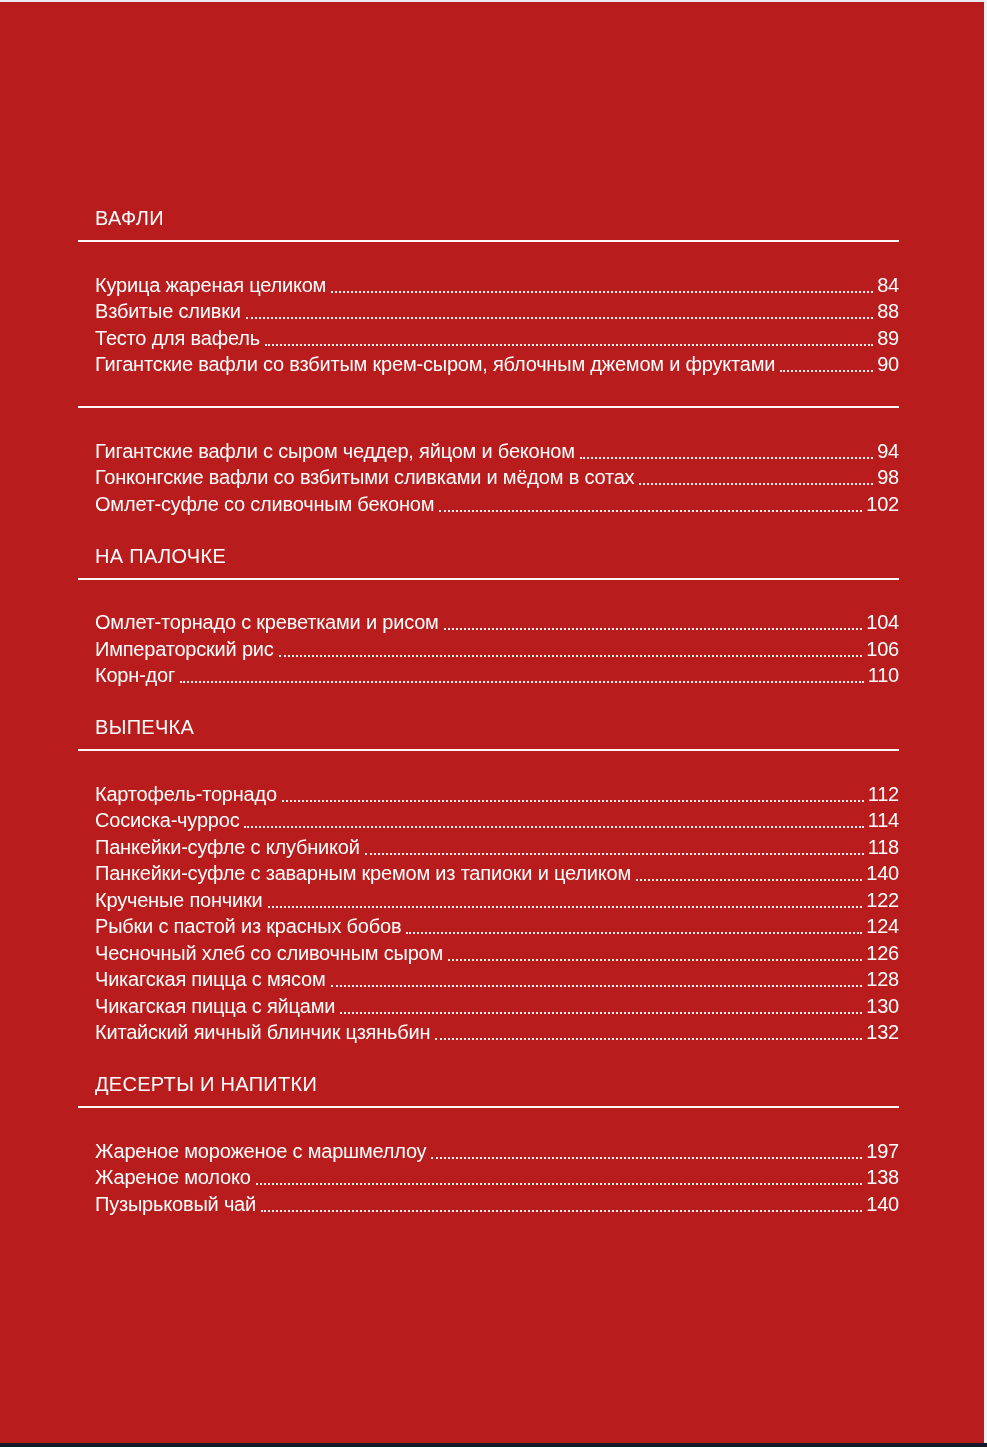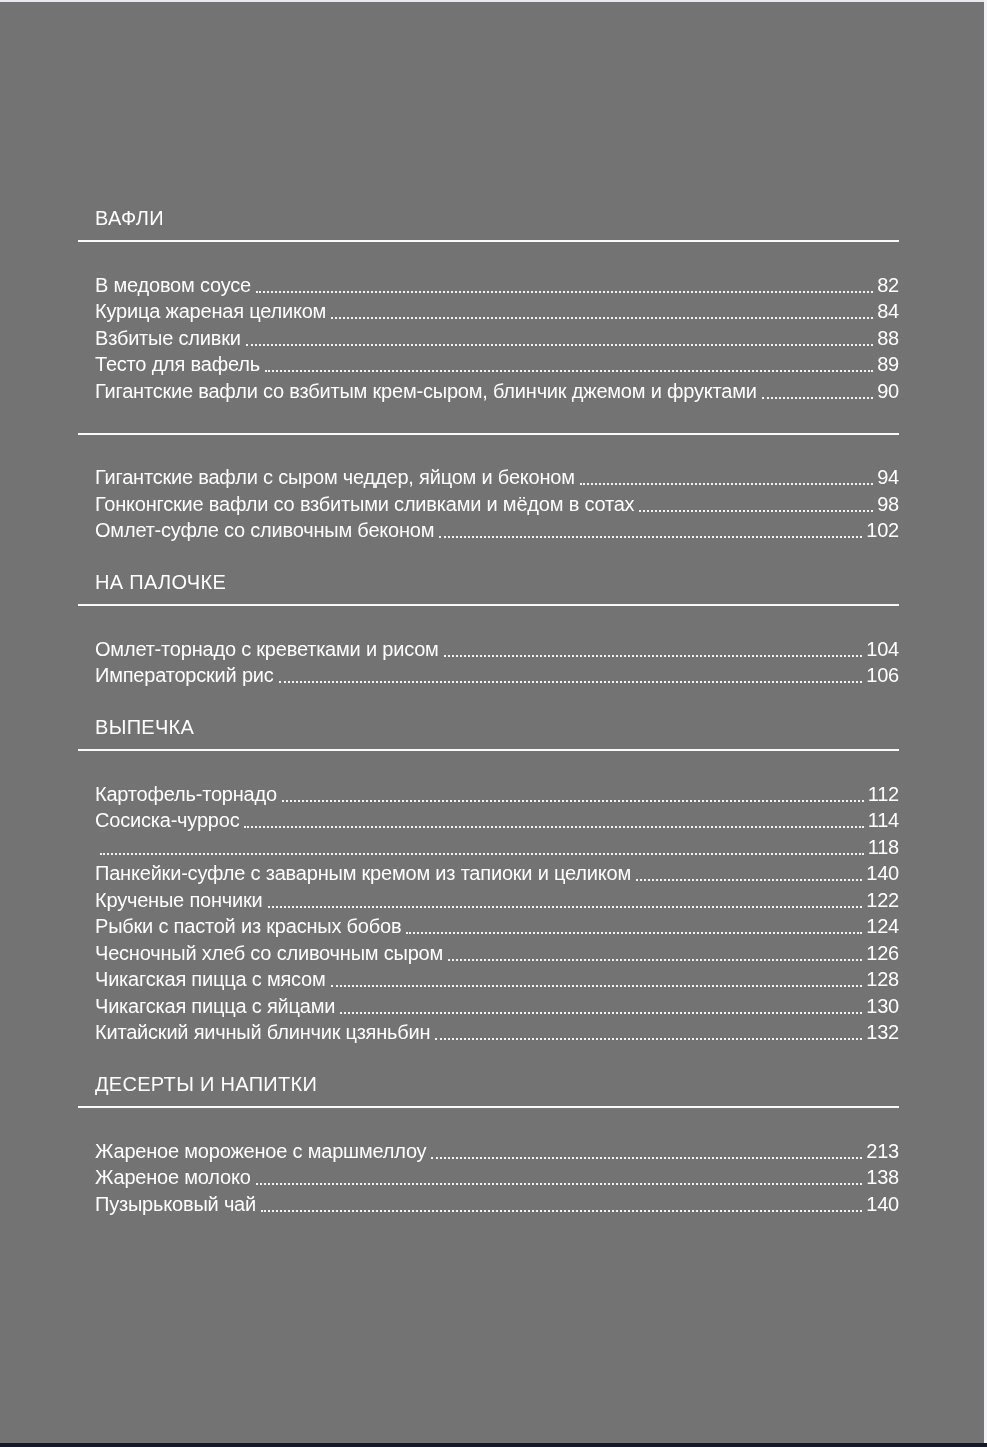--- a/index.html
+++ b/index.html
@@ -11,7 +11,7 @@
     position: relative;
     width: 987px;
     height: 1447px;
-    background: #737373;
+    background: #b91c1c;
     overflow: hidden;
   }
   

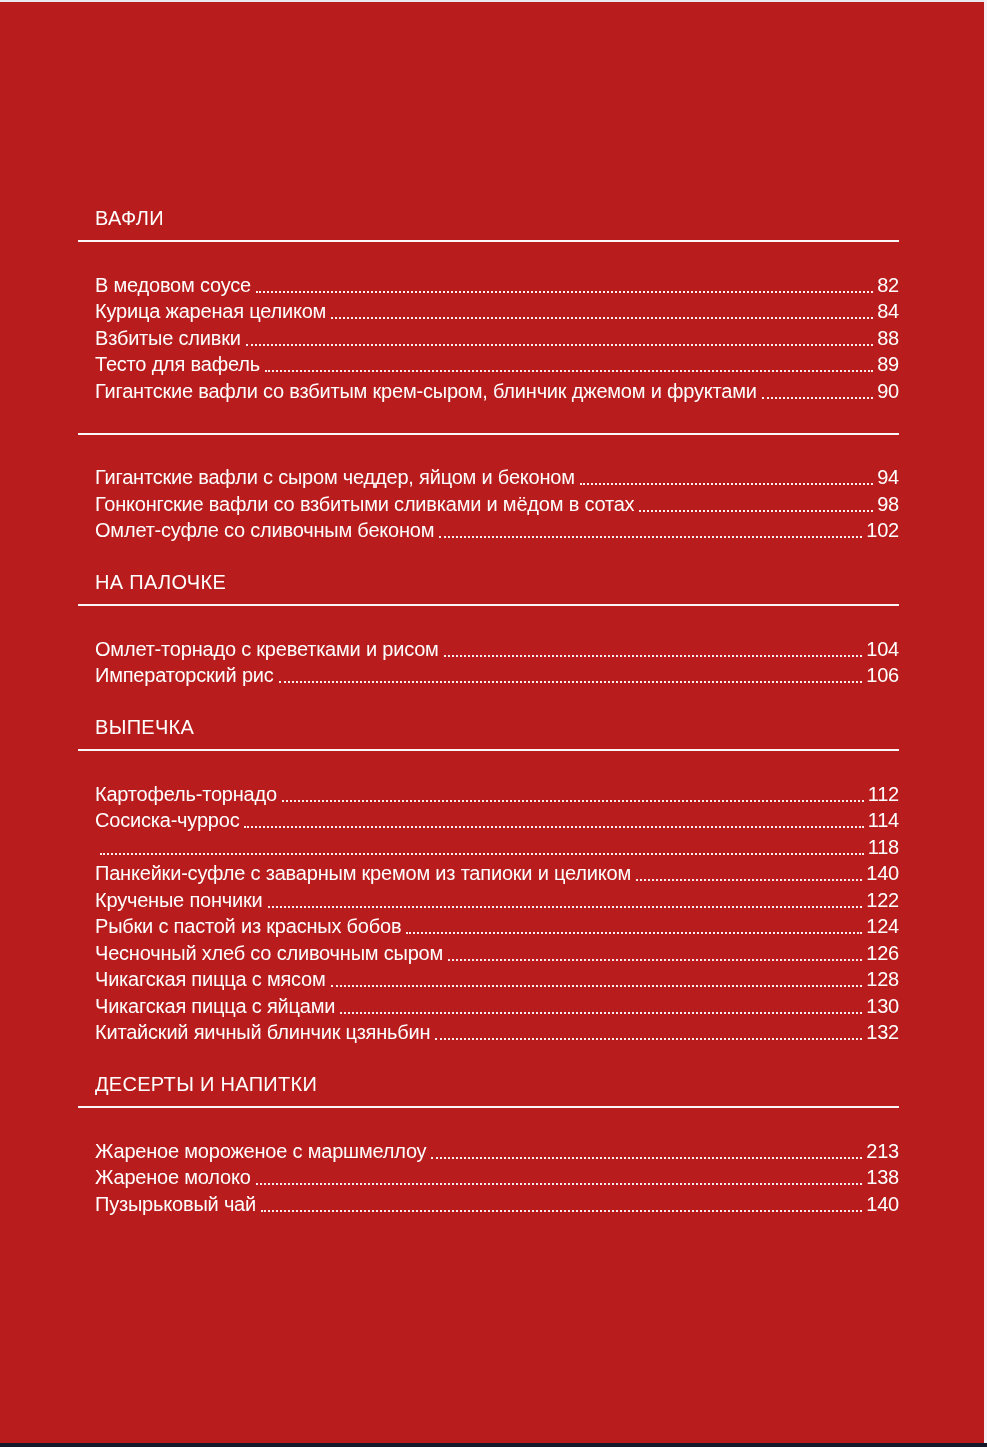--- a/index.html
+++ b/index.html
@@ -75,11 +75,6 @@
     <div class="section-header">ВАФЛИ</div>
     <div class="section-rule"></div>
     <div class="entries">
-  <div class="toc-row">
-    <span class="entry-title">В медовом соусе</span>
-    <span class="leader"></span>
-    <span class="entry-page">82</span>
-  </div>
 
   <div class="toc-row">
     <span class="entry-title">Курица жареная целиком</span>

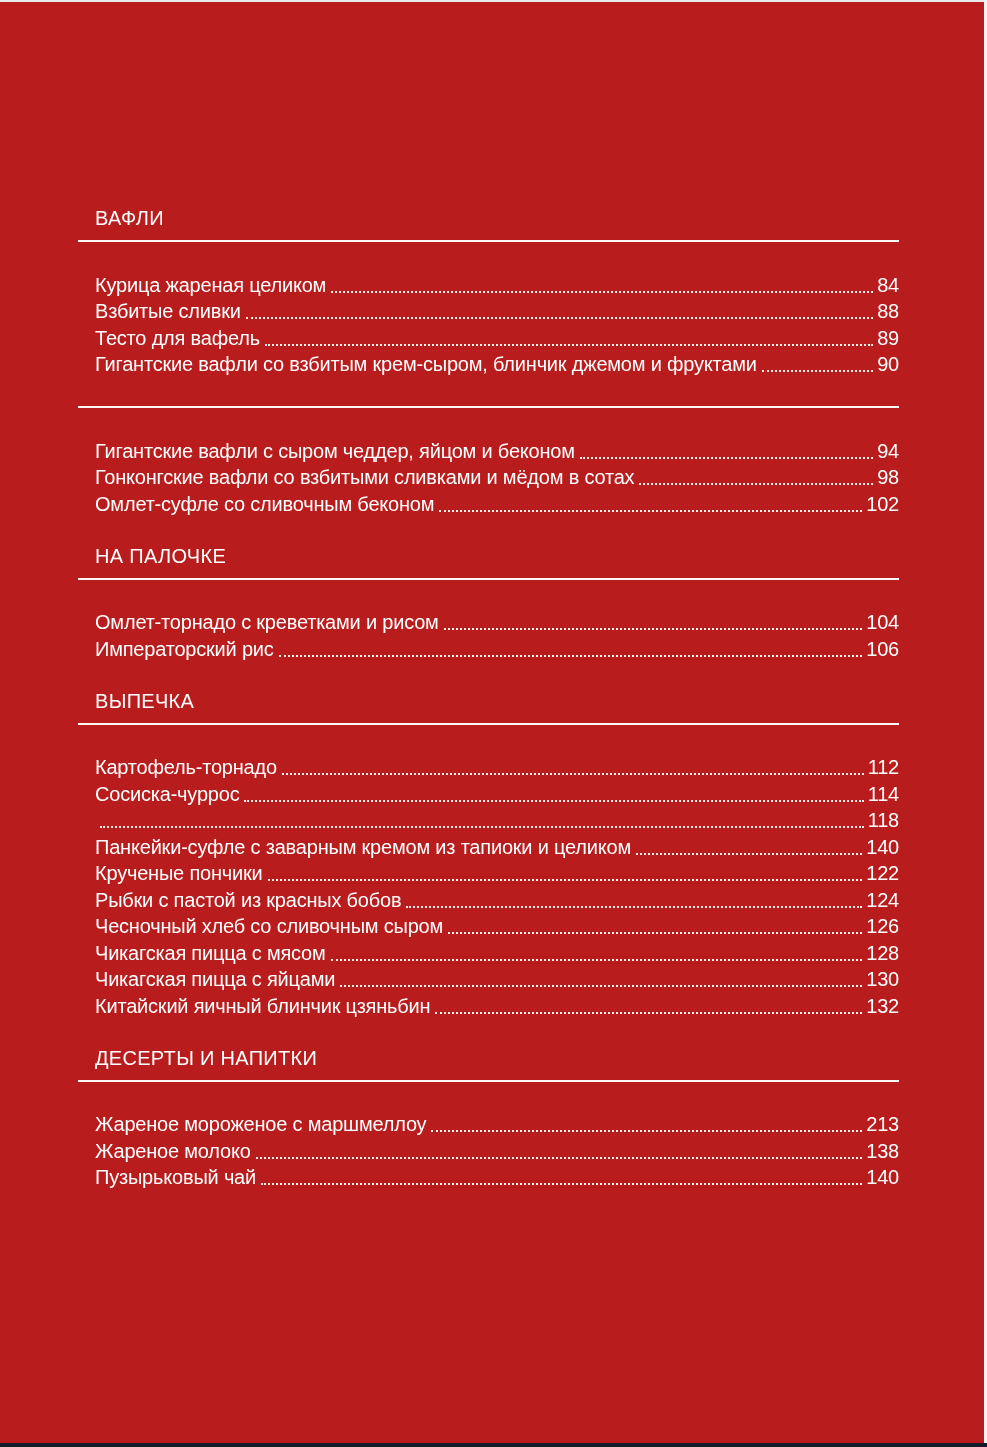--- a/index.html
+++ b/index.html
@@ -95,7 +95,7 @@
   </div>
 
   <div class="toc-row">
-    <span class="entry-title">Гигантские вафли со взбитым крем-сыром, блинчик джемом и фруктами</span>
+    <span class="entry-title">Гигантские вафли со взбитым крем-сыром, яблочным джемом и фруктами</span>
     <span class="leader"></span>
     <span class="entry-page">90</span>
   </div>

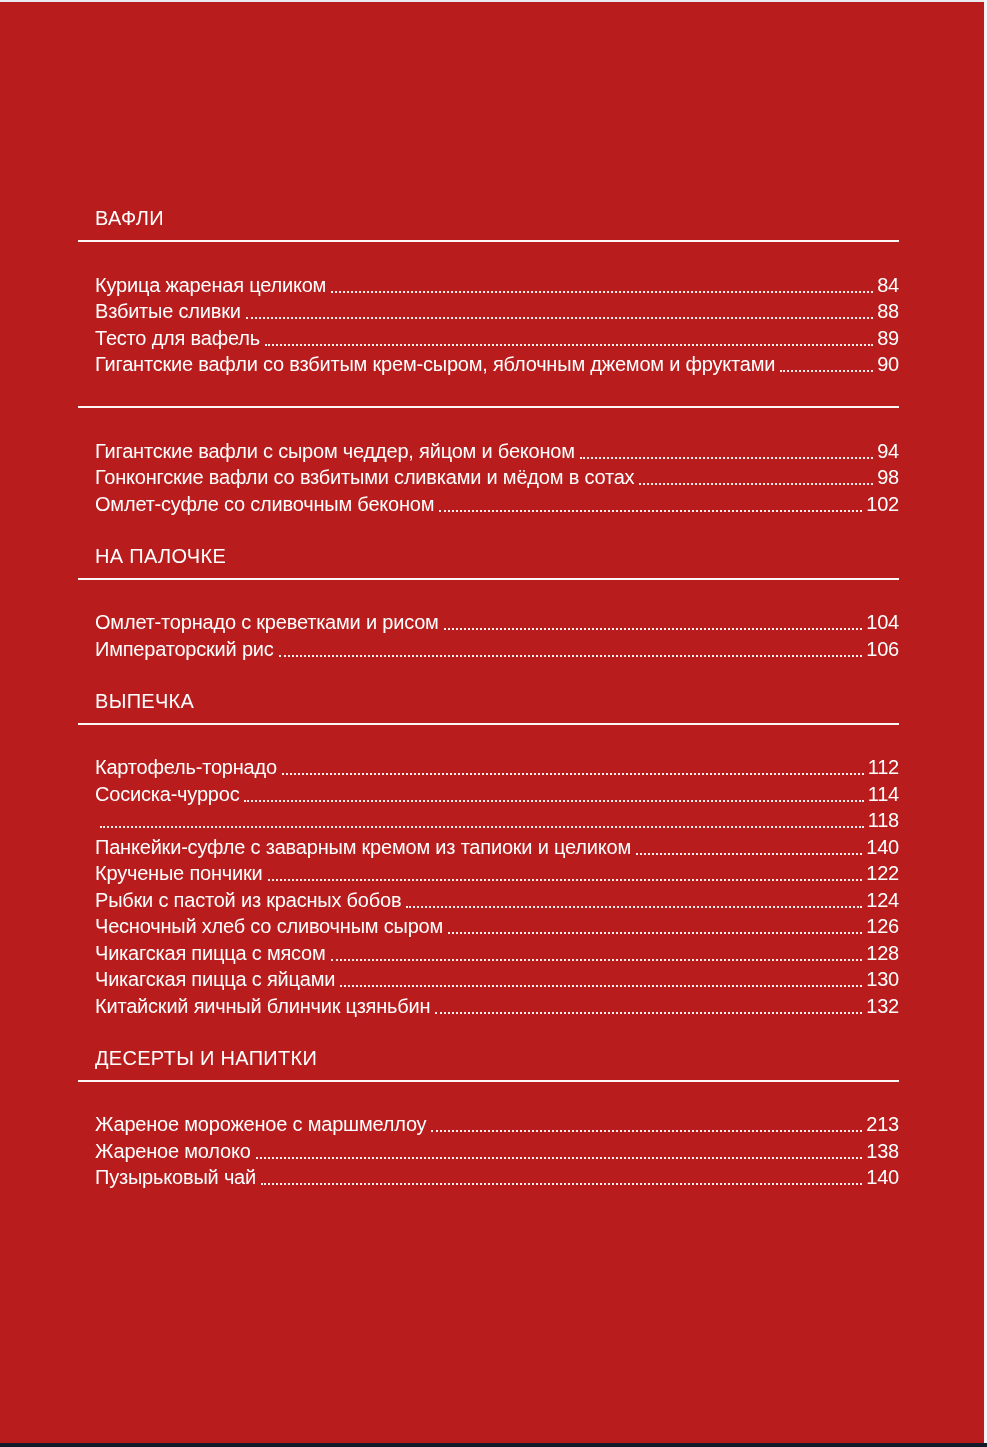--- a/index.html
+++ b/index.html
@@ -141,6 +141,11 @@
     <span class="entry-page">106</span>
   </div>
 
+  <div class="toc-row">
+    <span class="entry-title">Корн-дог</span>
+    <span class="leader"></span>
+    <span class="entry-page">110</span>
+  </div>
 </div>
   </div>
 

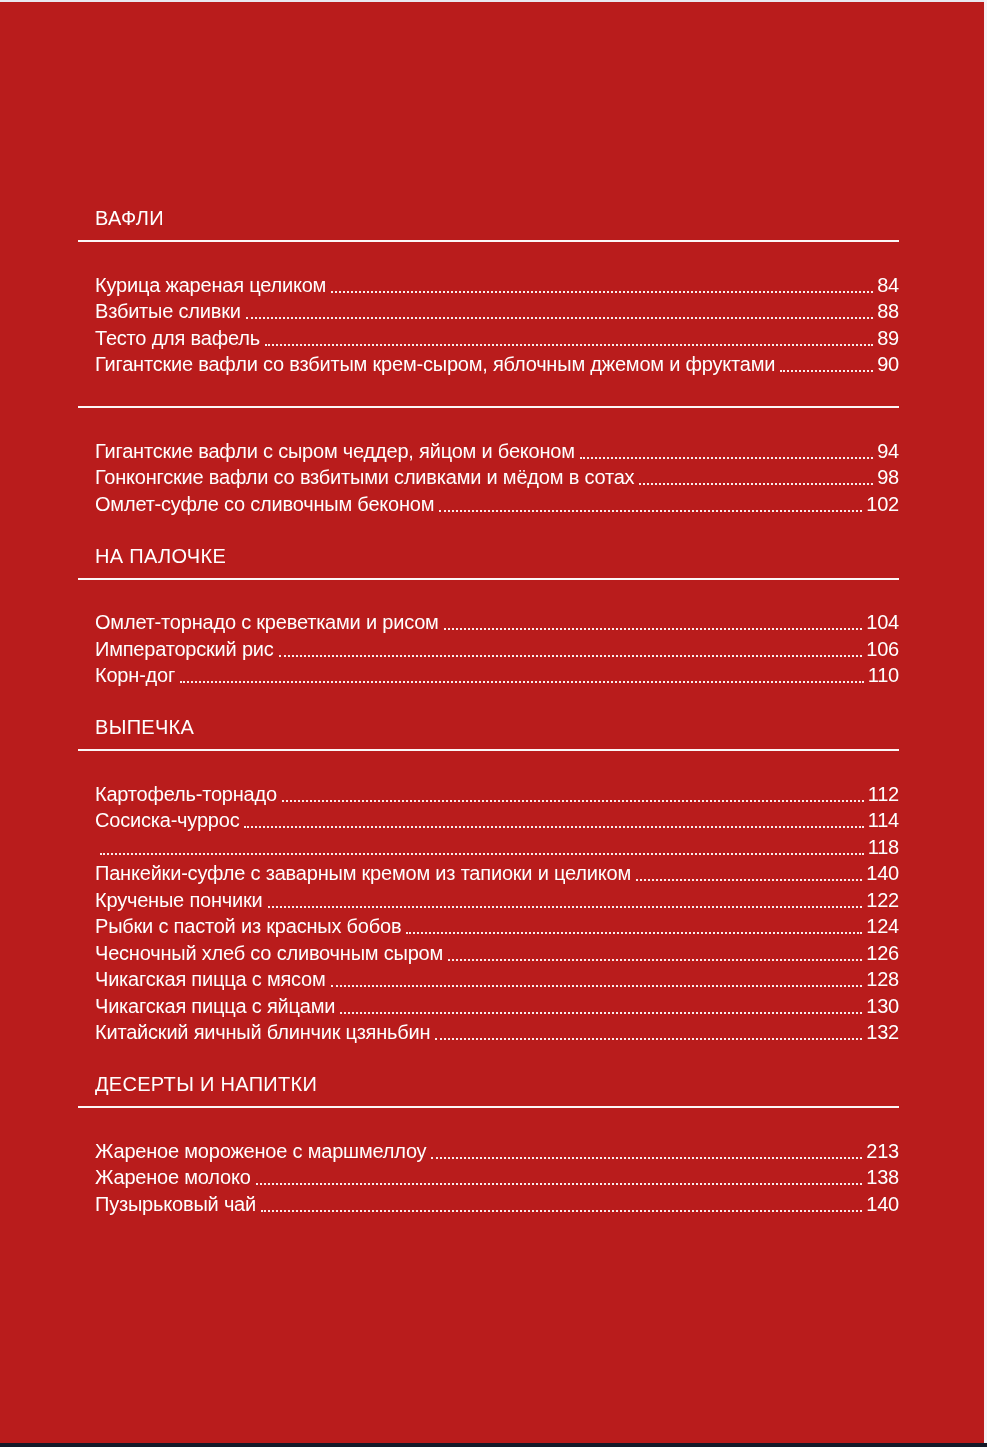--- a/index.html
+++ b/index.html
@@ -166,6 +166,7 @@
   </div>
 
   <div class="toc-row">
+    <span class="entry-title">Панкейки-суфле с клубникой</span>
     <span class="leader"></span>
     <span class="entry-page">118</span>
   </div>

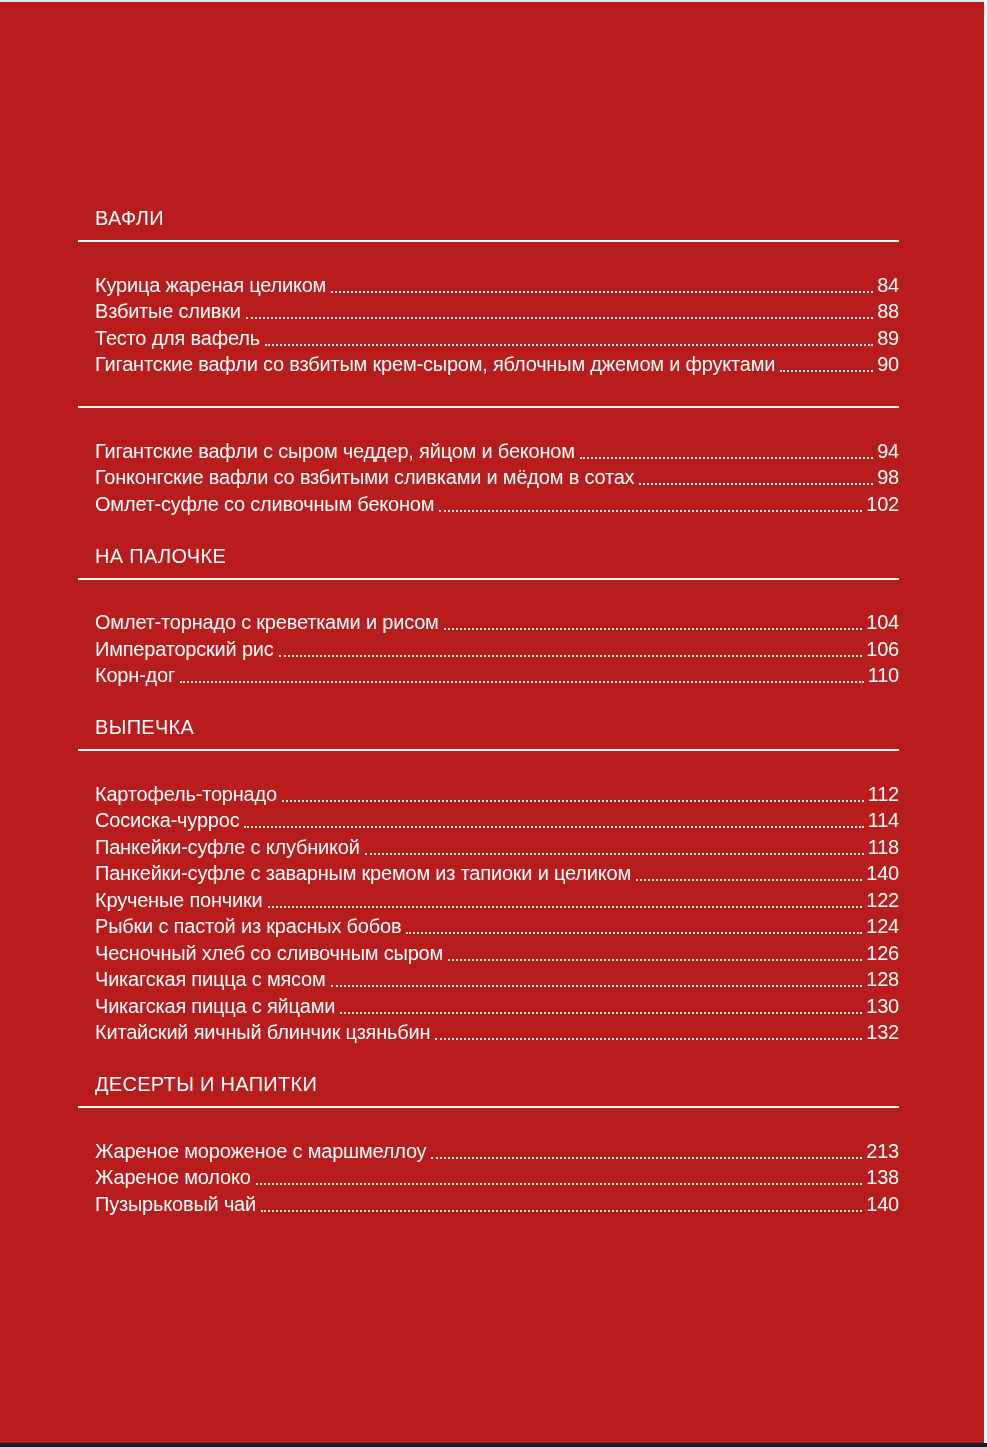--- a/index.html
+++ b/index.html
@@ -222,7 +222,7 @@
   <div class="toc-row">
     <span class="entry-title">Жареное мороженое с маршмеллоу</span>
     <span class="leader"></span>
-    <span class="entry-page">213</span>
+    <span class="entry-page">197</span>
   </div>
 
   <div class="toc-row">

